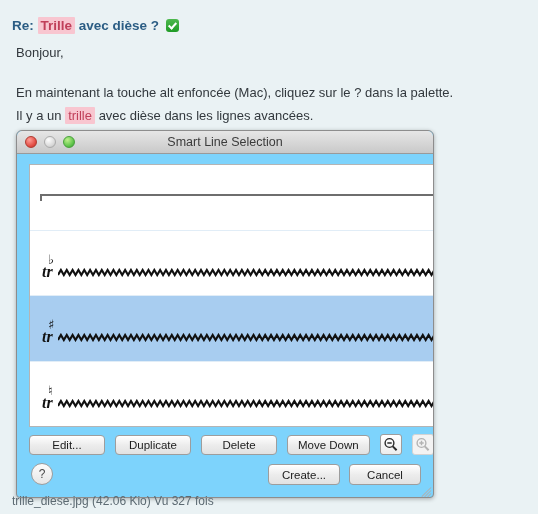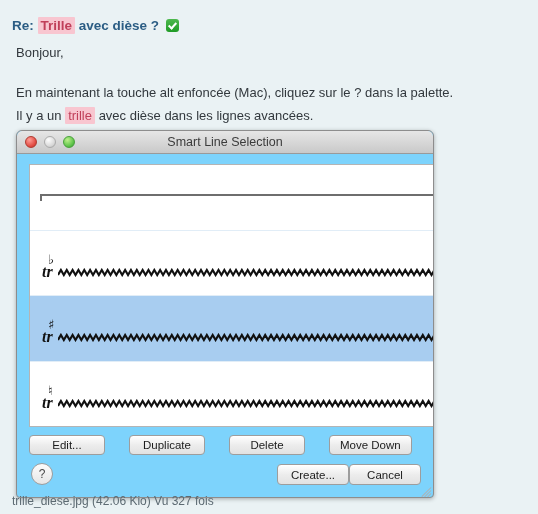--- a/index.html
+++ b/index.html
@@ -256,7 +256,7 @@
     width: 482px;
     display: flex;
     align-items: center;
-    gap: 24px;
+    gap: 10px;
   }
   .row-actions .btn { min-width: 76px; }
   .zoom-btn {

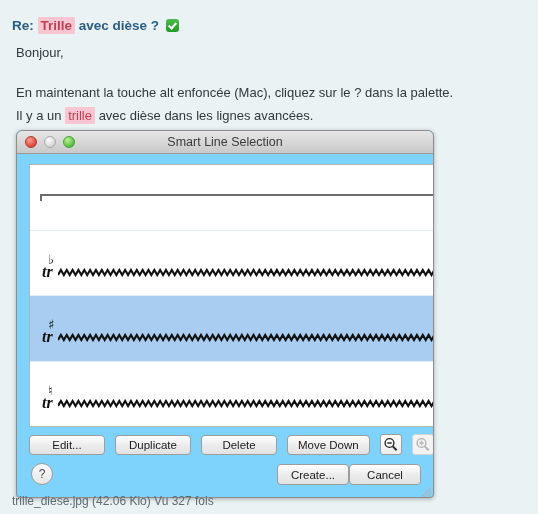--- a/index.html
+++ b/index.html
@@ -281,6 +281,7 @@
     top: 333px;
     display: flex;
     align-items: center;
+    gap: 9px;
   }
   .row-actions2 .btn { min-width: 72px; height: 21px; line-height: 20px; }
 

